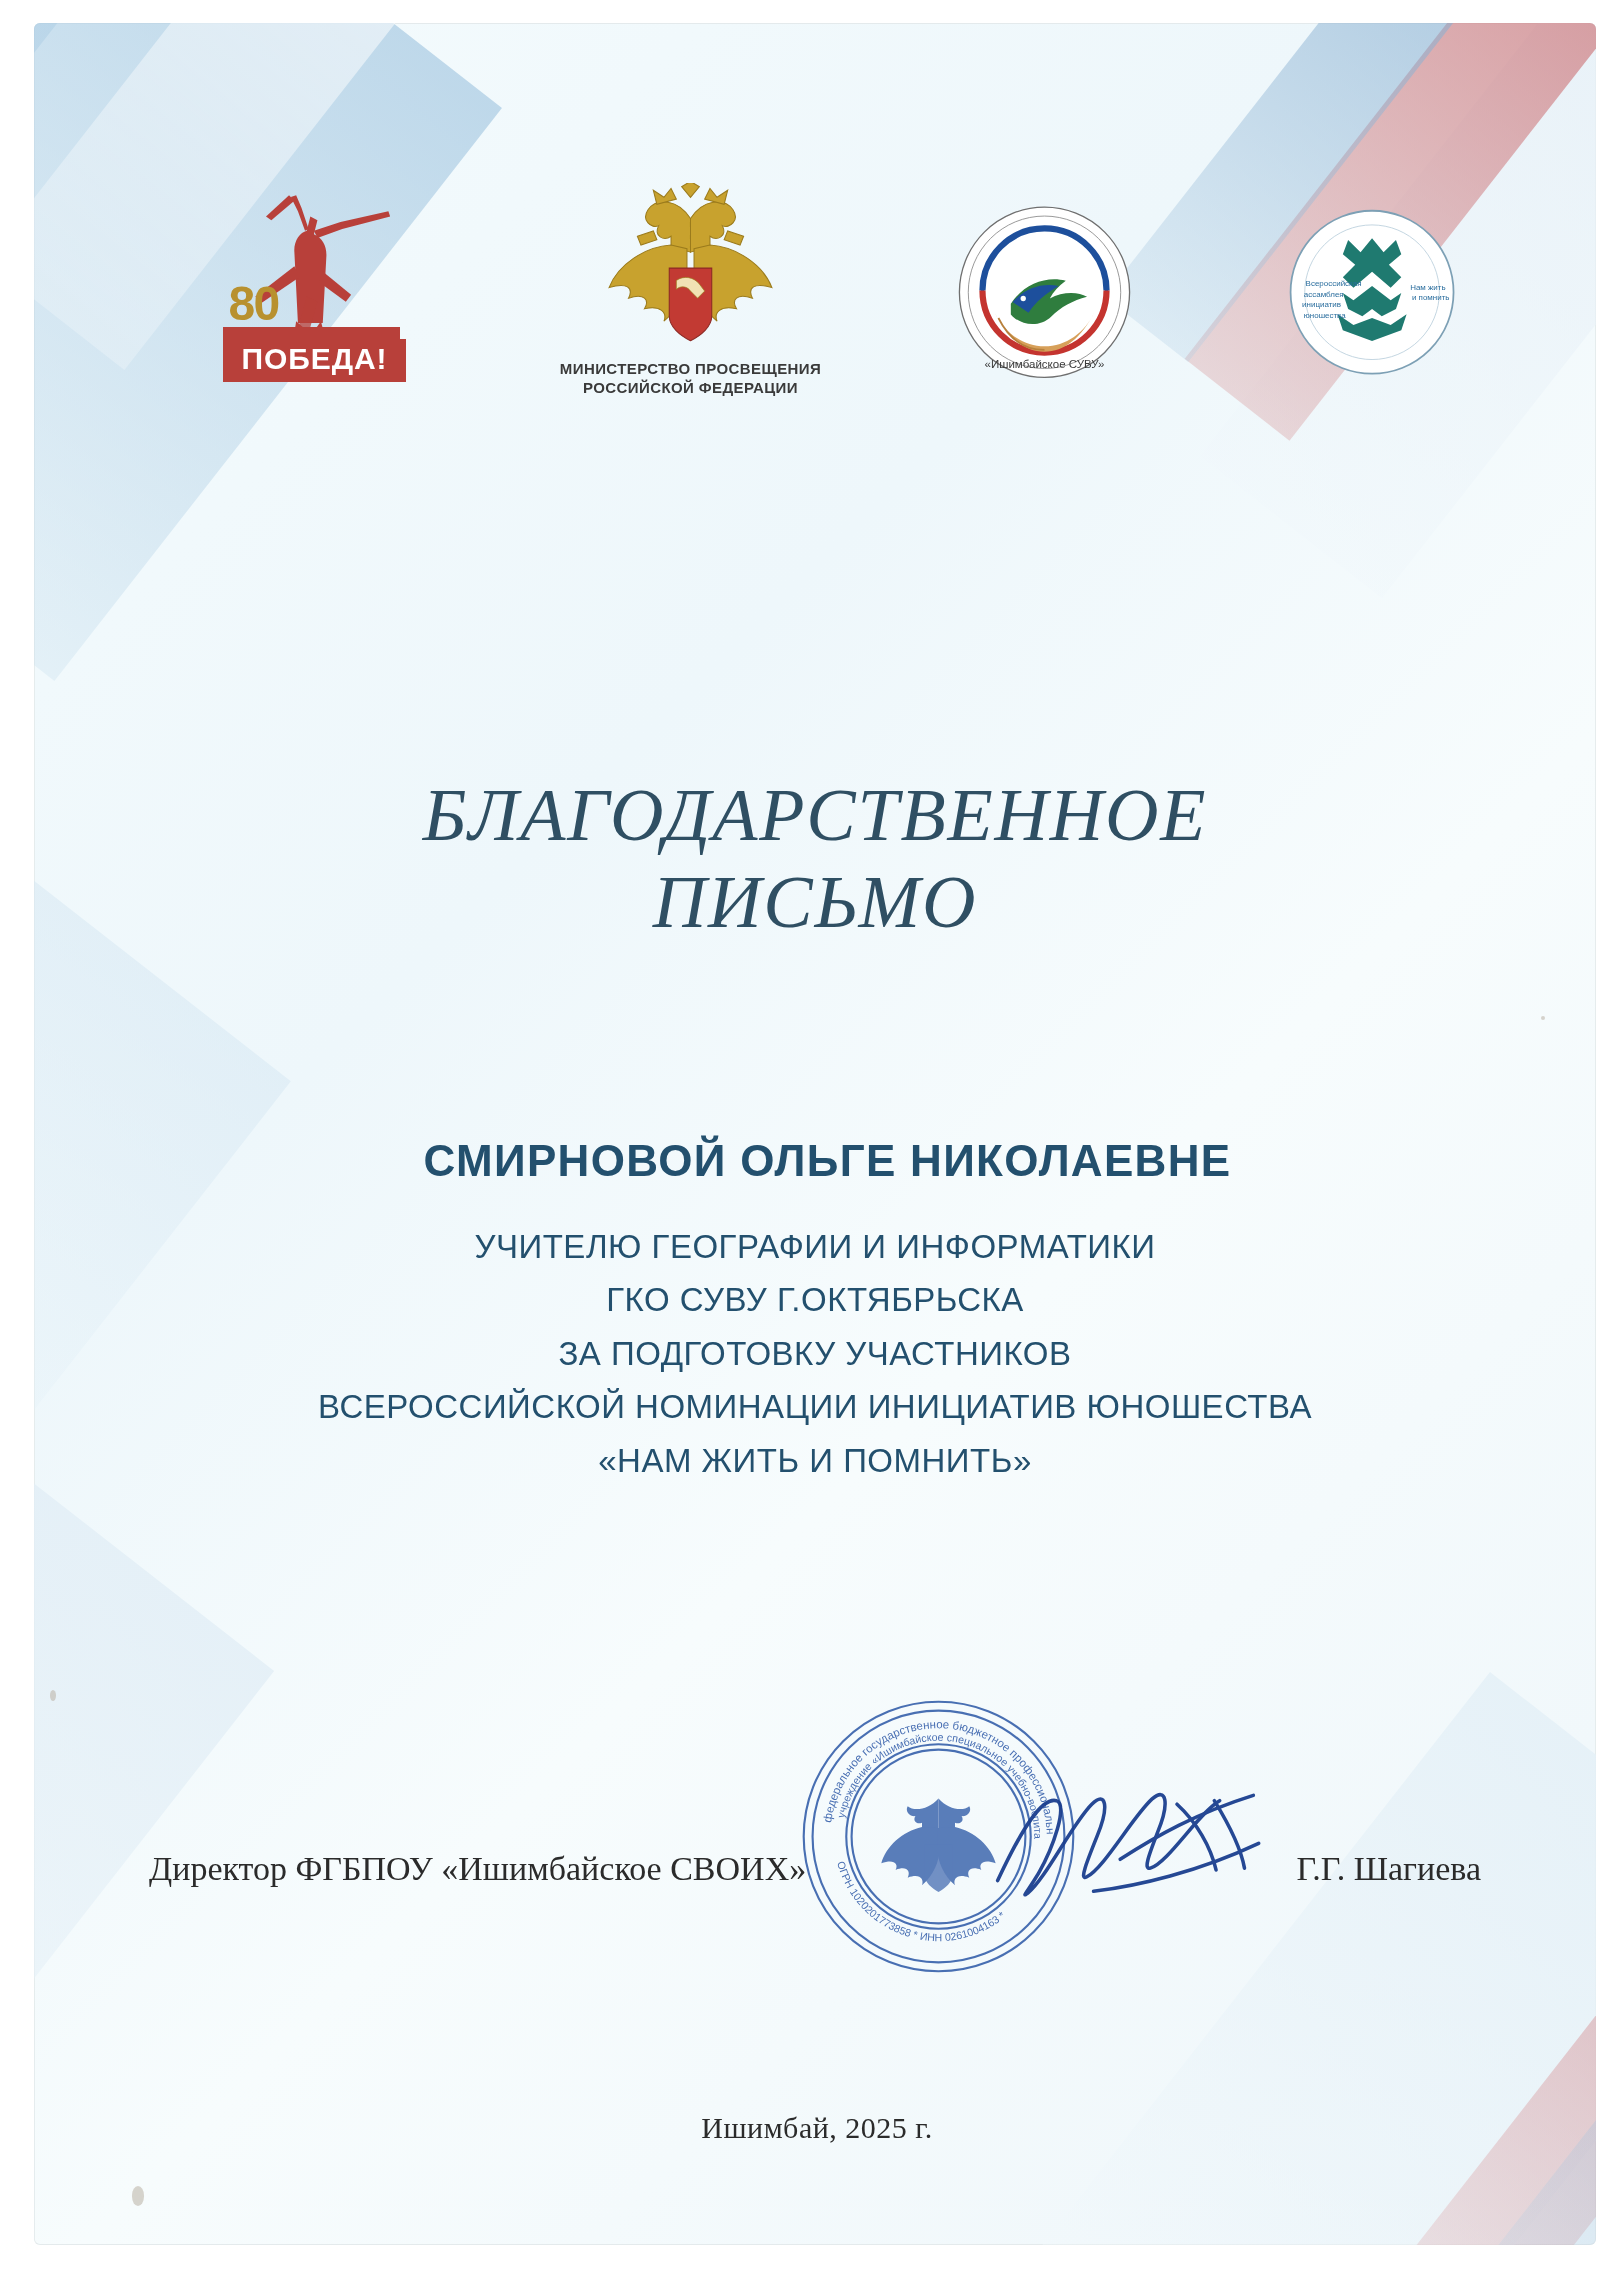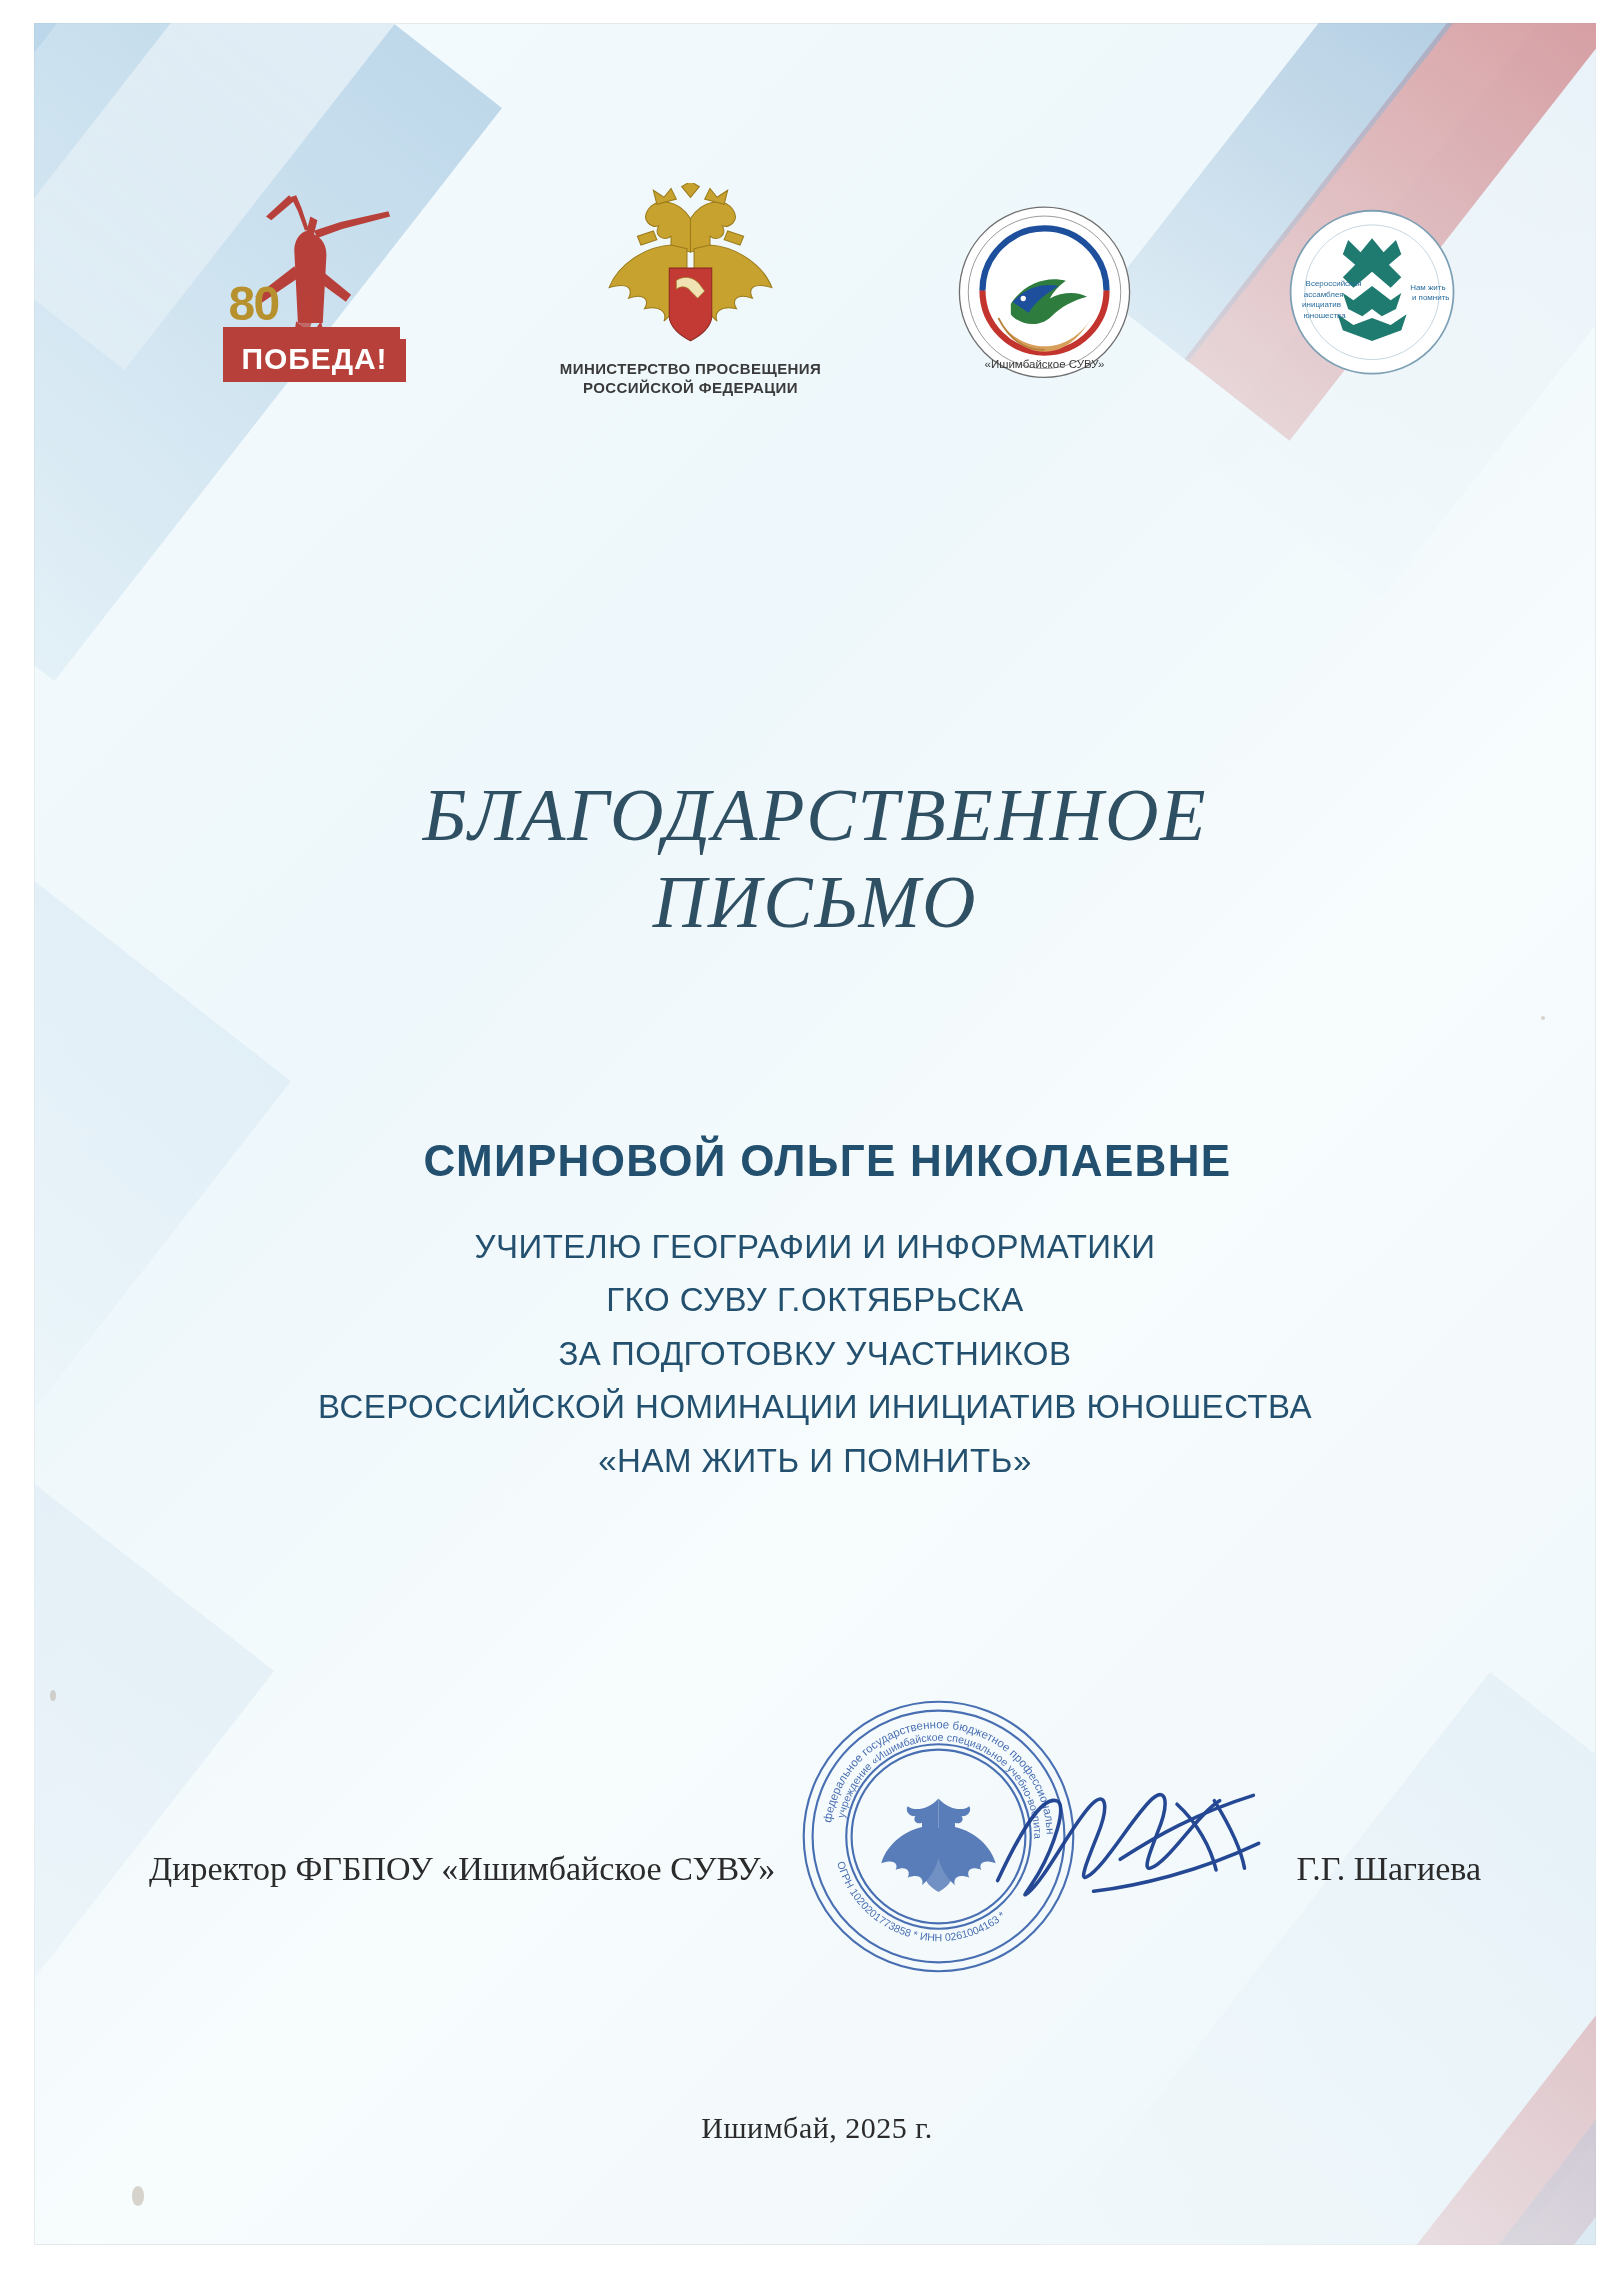--- a/index.html
+++ b/index.html
@@ -29,6 +29,7 @@
       linear-gradient(135deg, #f4fbfd 0%, #eef7fb 35%, #f7fcfd 60%, #eef6fa 100%);
     box-shadow: 0 0 0 0.9px #e4eaec inset;
     overflow: hidden;
+    border-radius: 6px;
   }
   
   .ribbon {

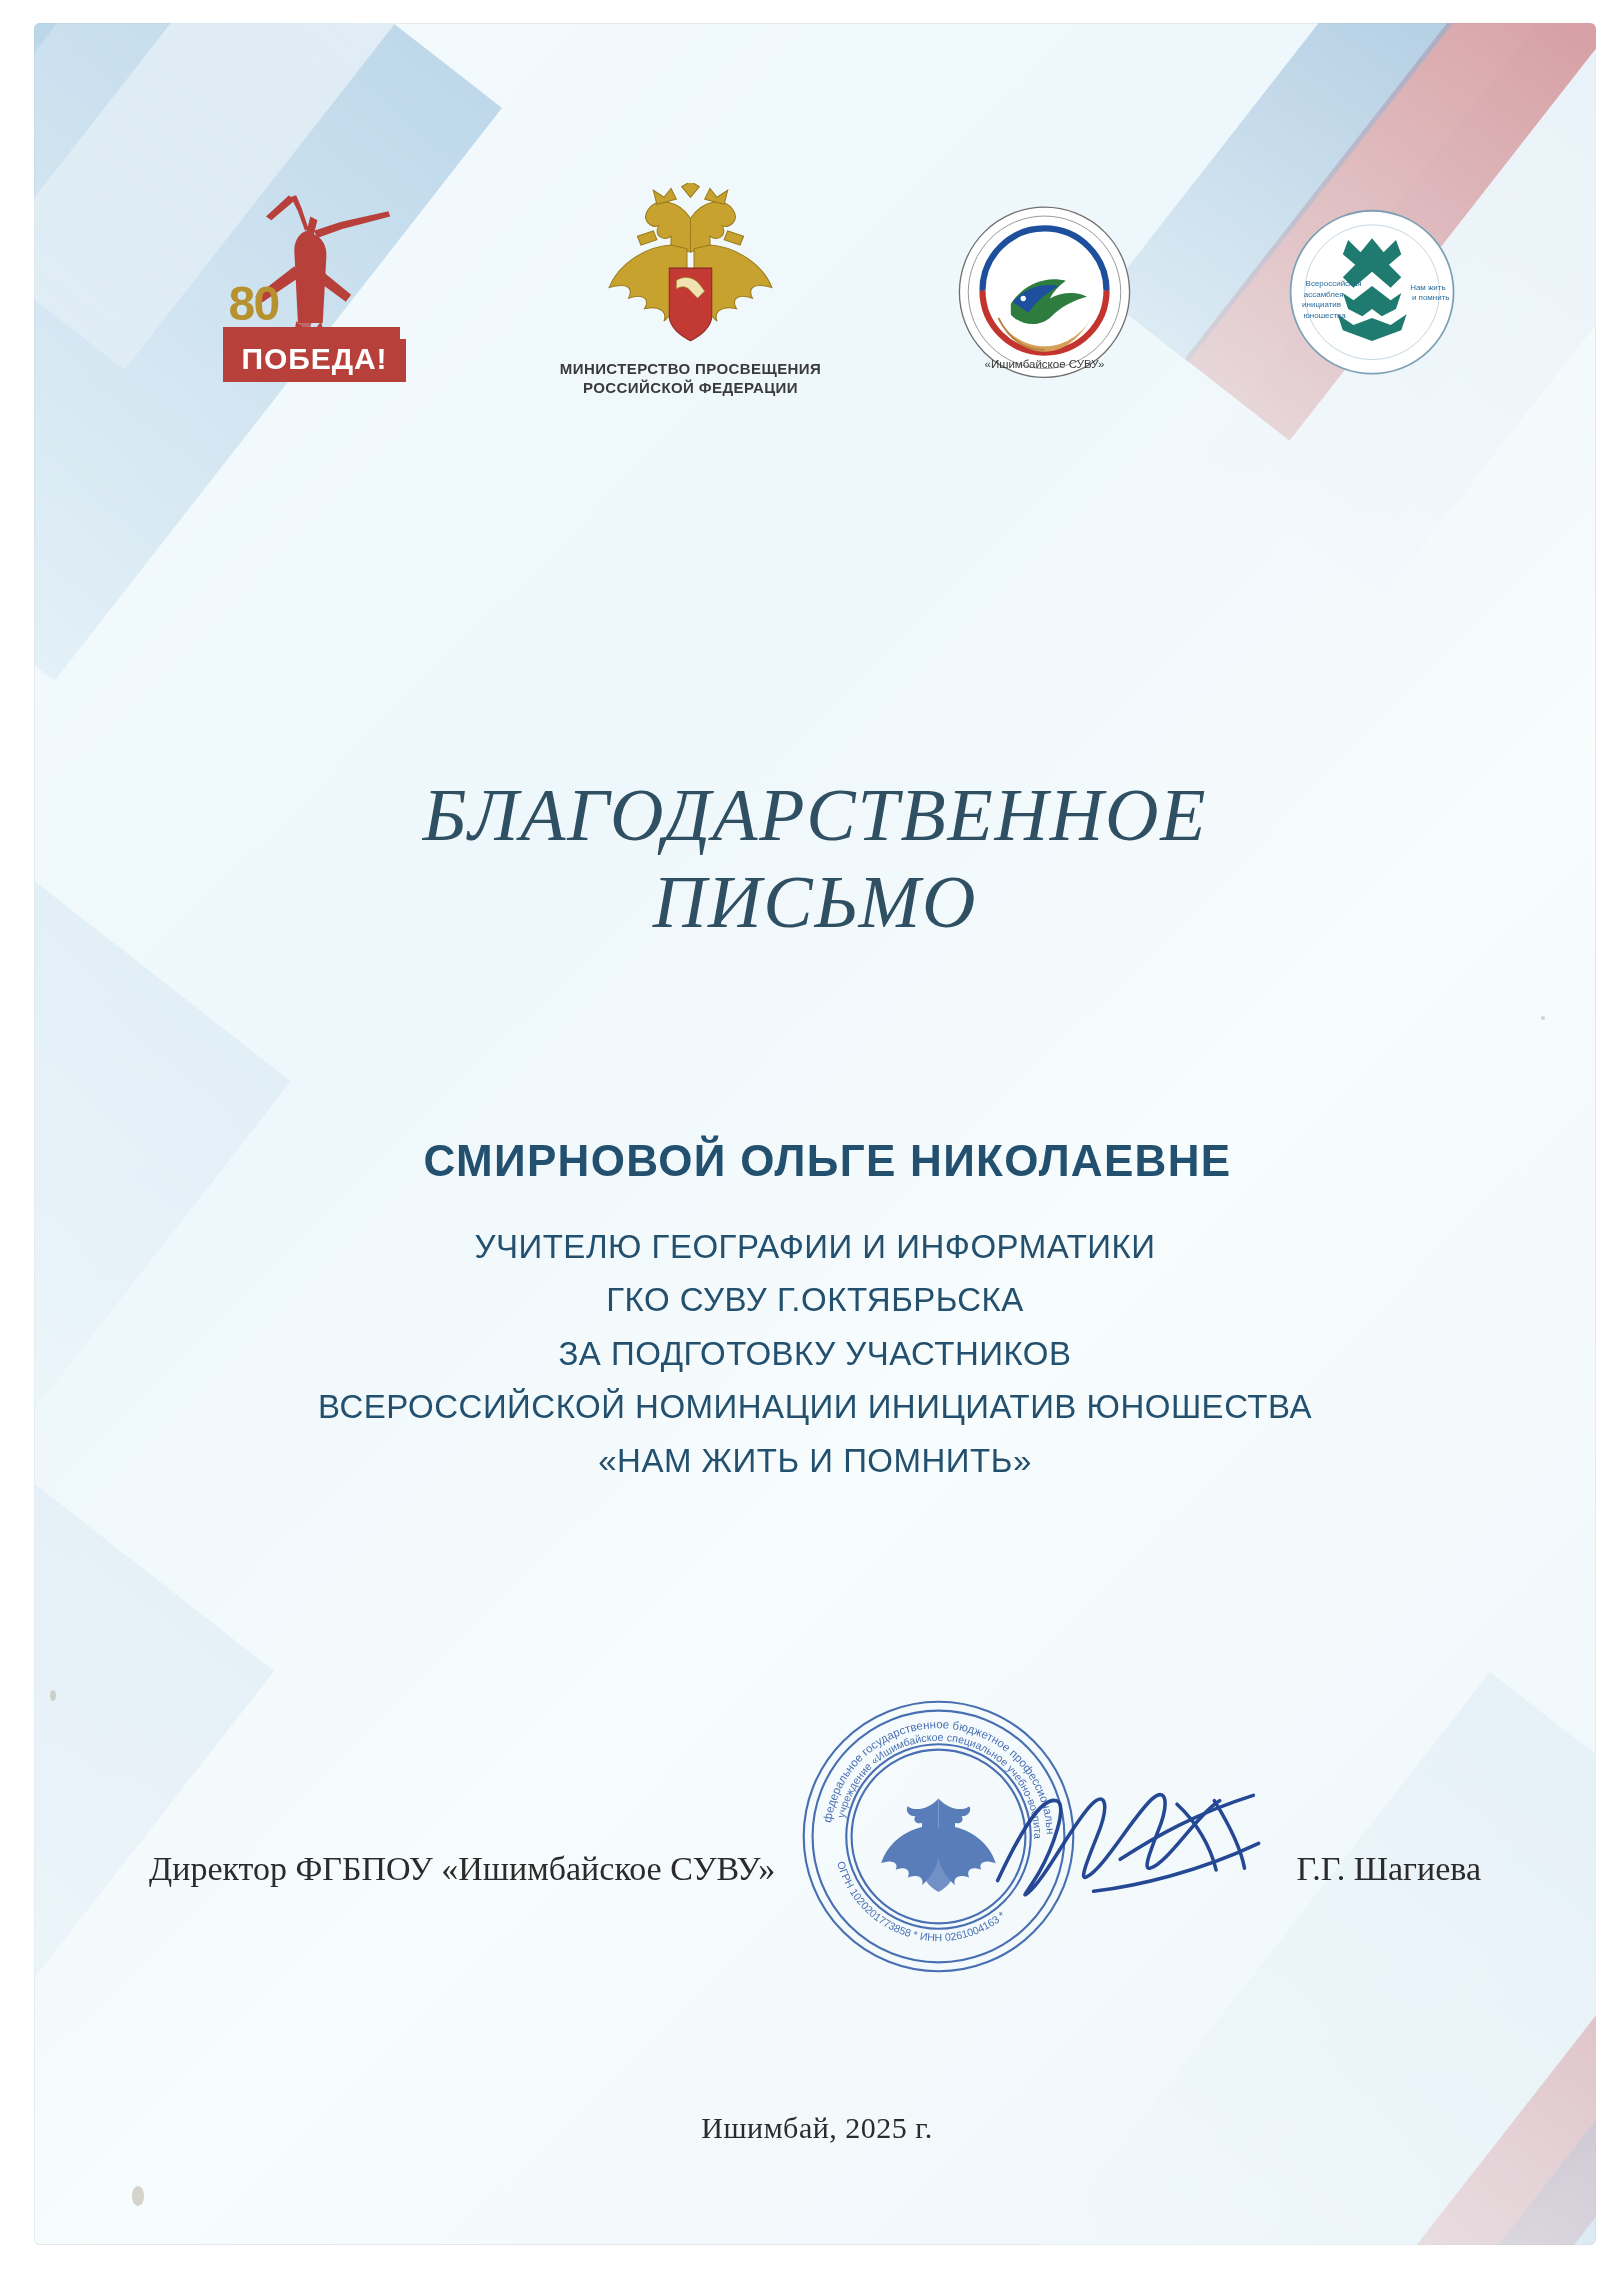--- a/index.html
+++ b/index.html
@@ -414,7 +414,7 @@
     </svg>
 
     <div class="sig-line">
-      <span>Директор ФГБПОУ «Ишимбайское СУВУ»</span>
+      <span>Директор ФГБПОУ «Ишимбайское СВОИХ»</span>
       <span>Г.Г. Шагиева</span>
     </div>
 

